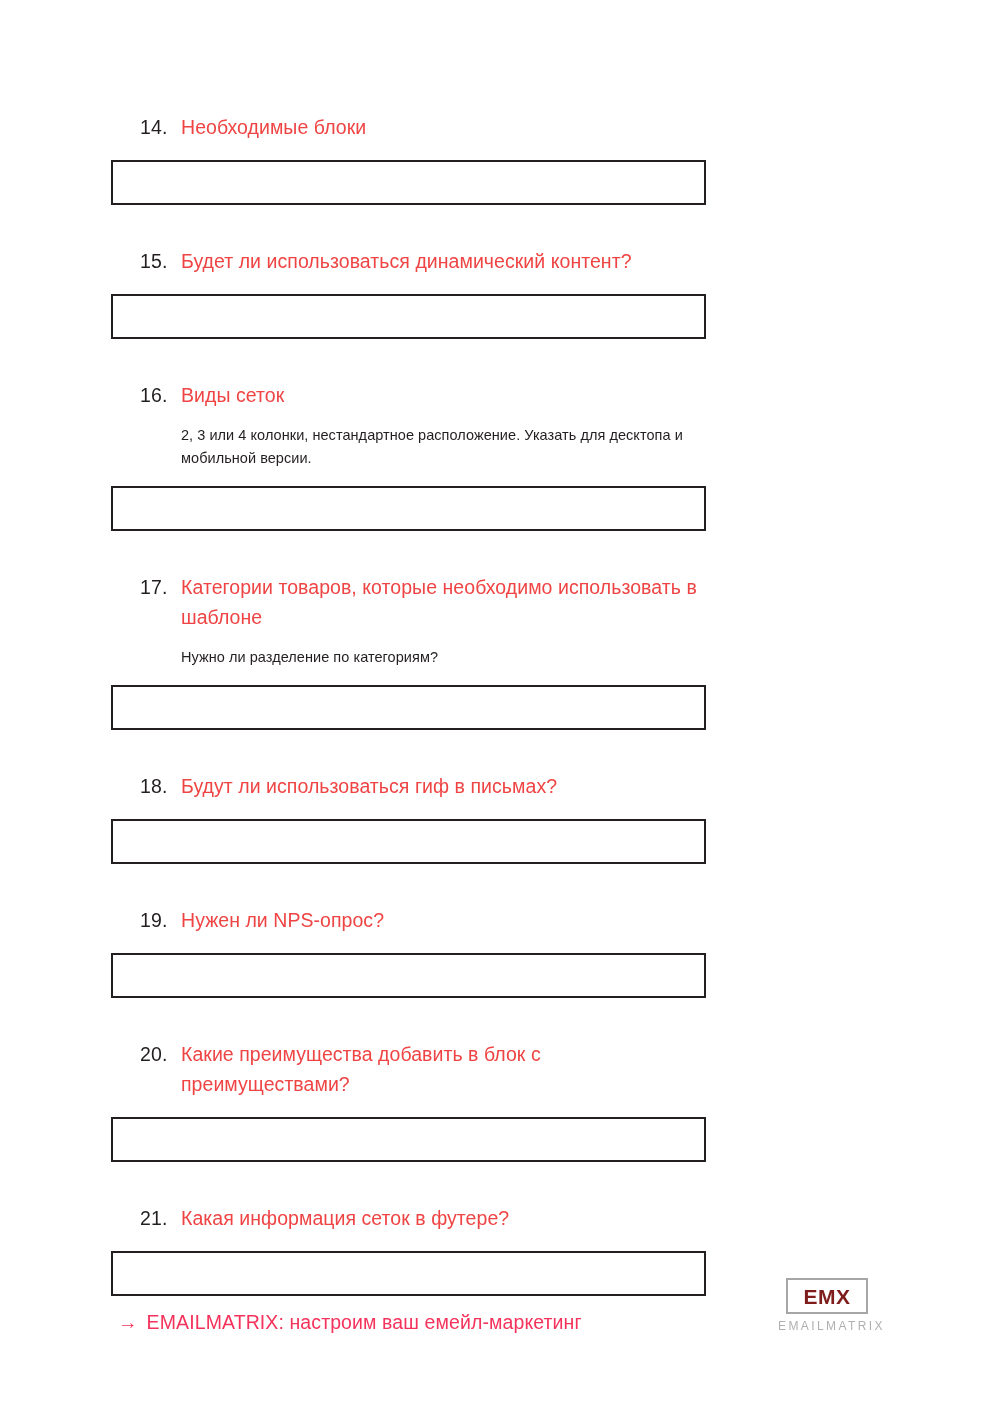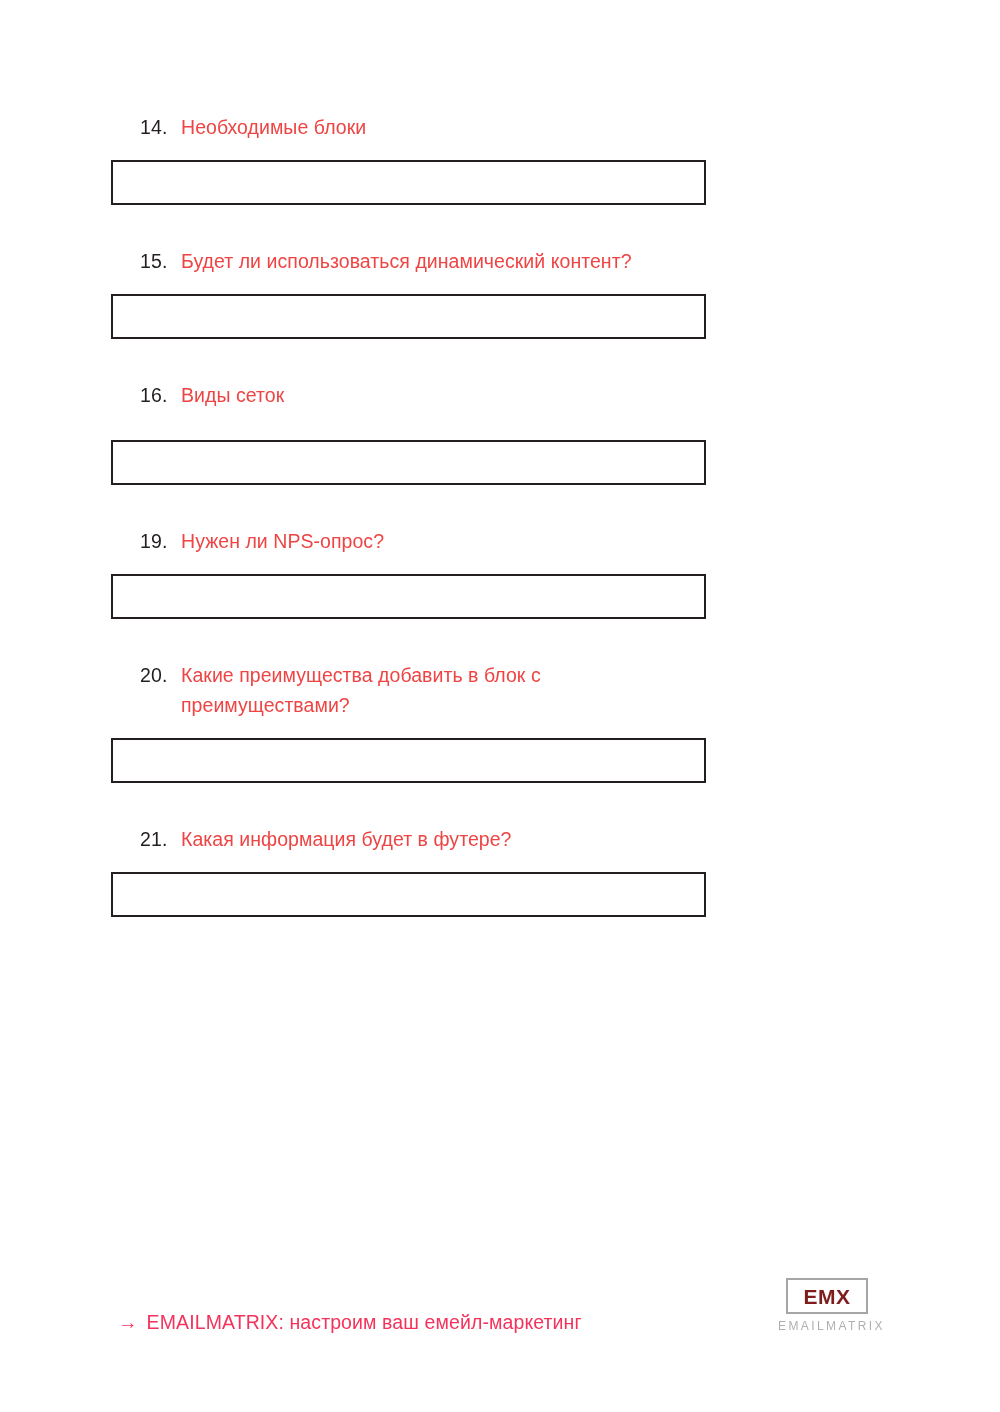--- a/index.html
+++ b/index.html
@@ -188,6 +188,7 @@
             <span class="q-text">Виды сеток</span>
           </div>
           <div class="sp-head-to-sub"></div>
+          <div class="q-sub">2, 3 или 4 колонки, нестандартное расположение. Указать для десктопа и мобильной версии.</div>
           <div class="sp-sub-to-box"></div>
           <div class="answer-box"></div>
           <div class="sp-box-to-next"></div>

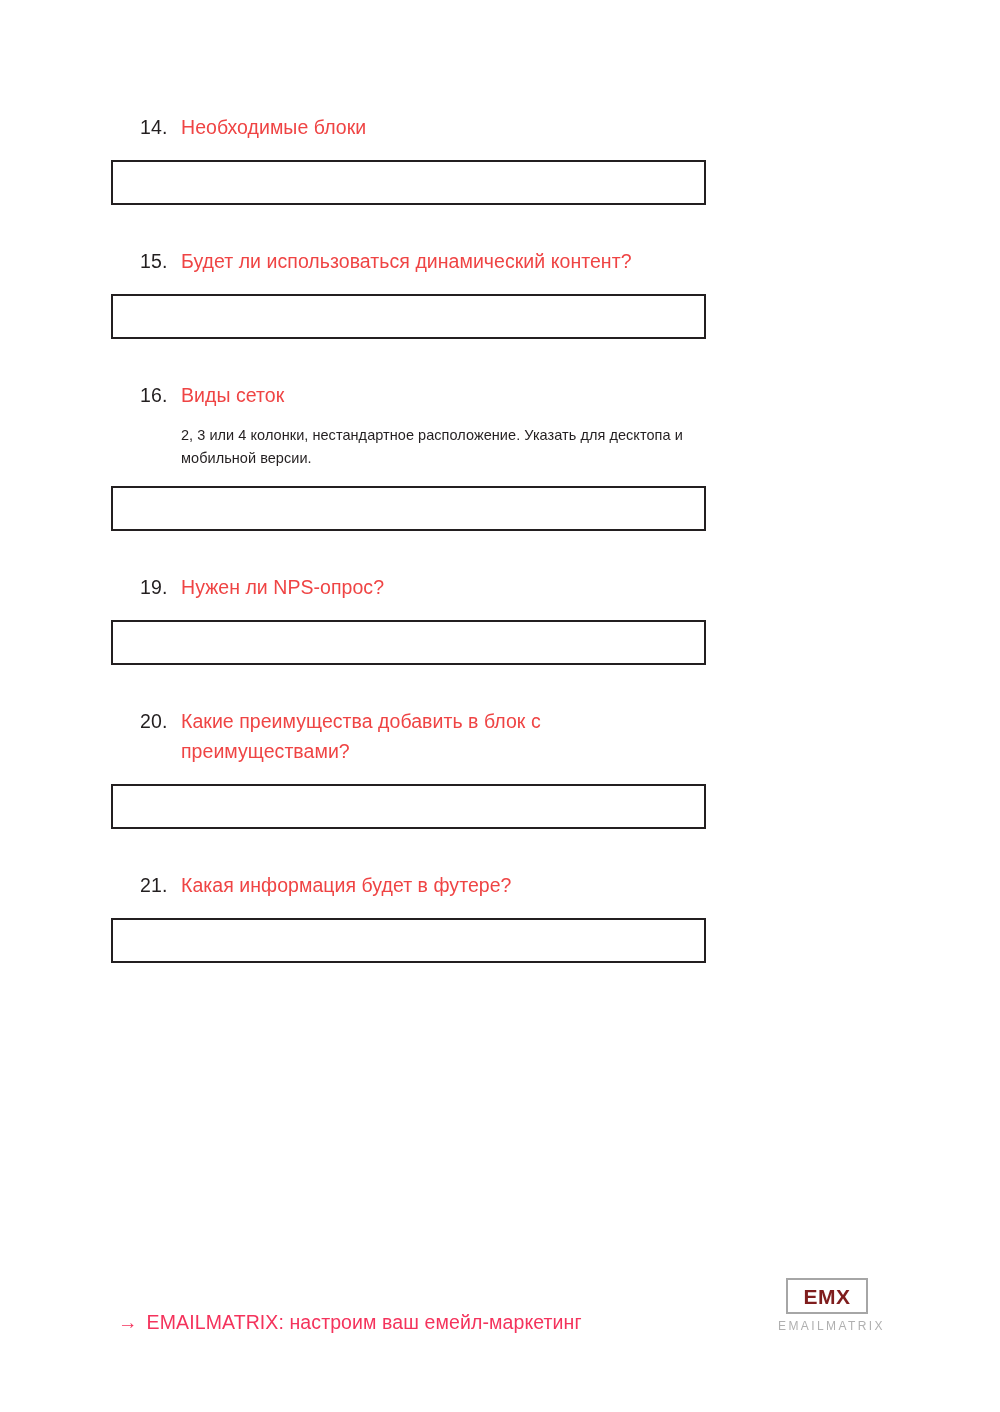--- a/index.html
+++ b/index.html
@@ -189,6 +189,17 @@
           </div>
           <div class="sp-head-to-sub"></div>
           <div class="q-sub">2, 3 или 4 колонки, нестандартное расположение. Указать для десктопа и мобильной версии.</div>
+          <div class="sp-sub-to-box"></div>
+          <div class="answer-box"></div>
+          <div class="sp-box-to-next"></div>
+        </li>
+        <li class="q-item">
+          <div class="q-head">
+            <span class="q-num">17.</span>
+            <span class="q-text">Категории товаров, которые необходимо использовать в шаблоне</span>
+          </div>
+          <div class="sp-head-to-sub"></div>
+          <div class="q-sub">Нужно ли разделение по категориям?</div>
           <div class="sp-sub-to-box"></div>
           <div class="answer-box"></div>
           <div class="sp-box-to-next"></div>

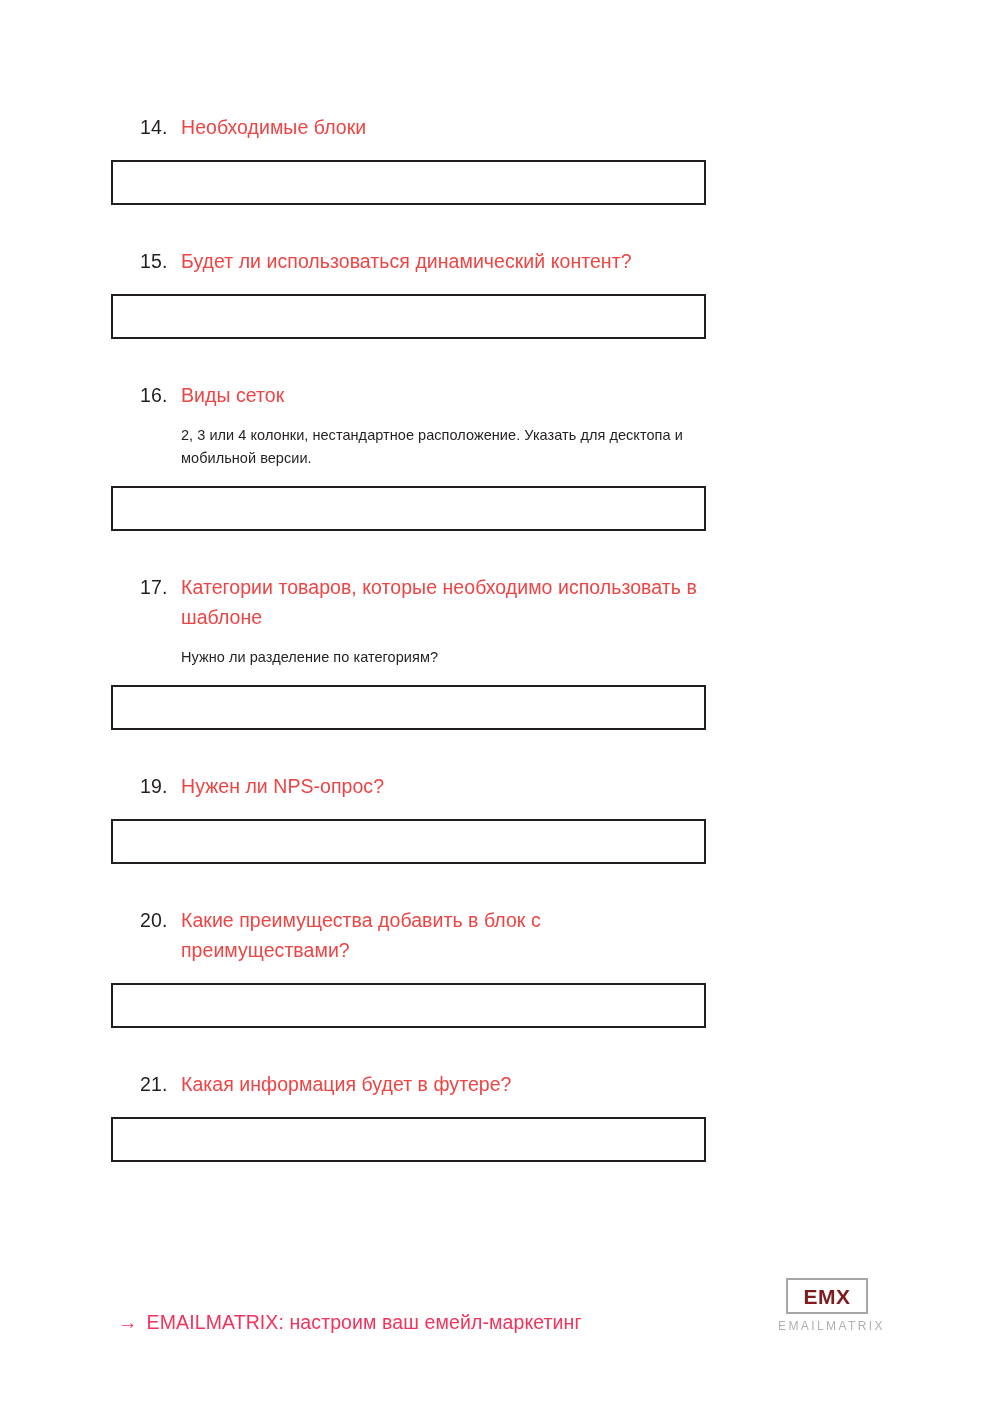--- a/index.html
+++ b/index.html
@@ -201,6 +201,15 @@
           <div class="sp-head-to-sub"></div>
           <div class="q-sub">Нужно ли разделение по категориям?</div>
           <div class="sp-sub-to-box"></div>
+          <div class="answer-box"></div>
+          <div class="sp-box-to-next"></div>
+        </li>
+        <li class="q-item">
+          <div class="q-head">
+            <span class="q-num">18.</span>
+            <span class="q-text">Будут ли использоваться гиф в письмах?</span>
+          </div>
+          <div class="sp-head-to-box"></div>
           <div class="answer-box"></div>
           <div class="sp-box-to-next"></div>
         </li>

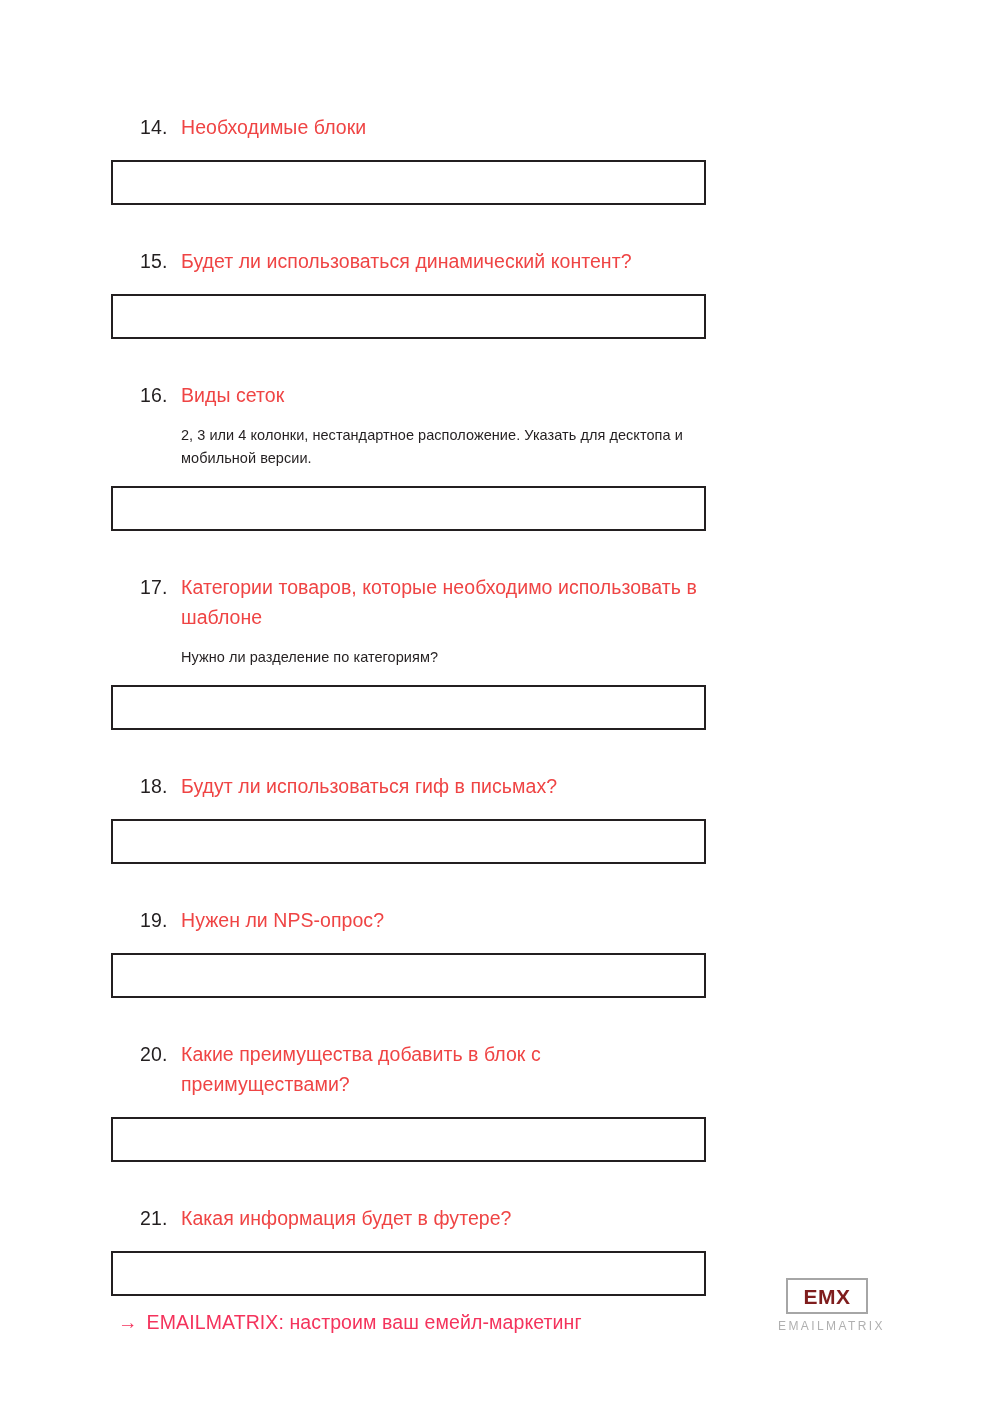--- a/index.html
+++ b/index.html
@@ -234,7 +234,7 @@
         <li class="q-item">
           <div class="q-head">
             <span class="q-num">21.</span>
-            <span class="q-text">Какая информация будет в футере?</span>
+            <span class="q-text">Какая информация сеток в футере?</span>
           </div>
           <div class="sp-head-to-box"></div>
           <div class="answer-box"></div>

